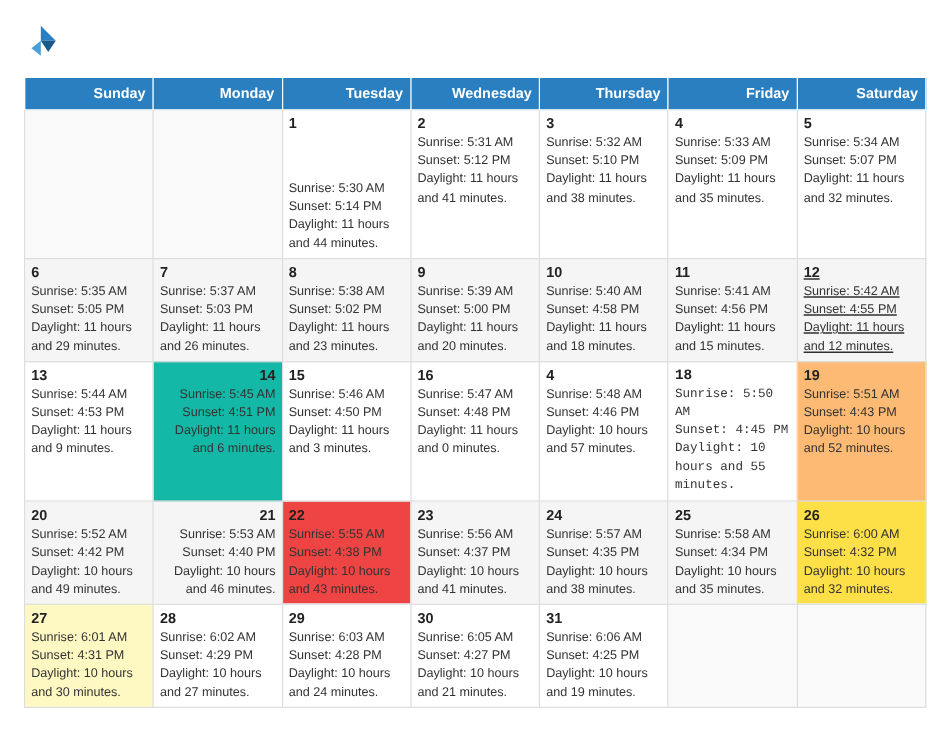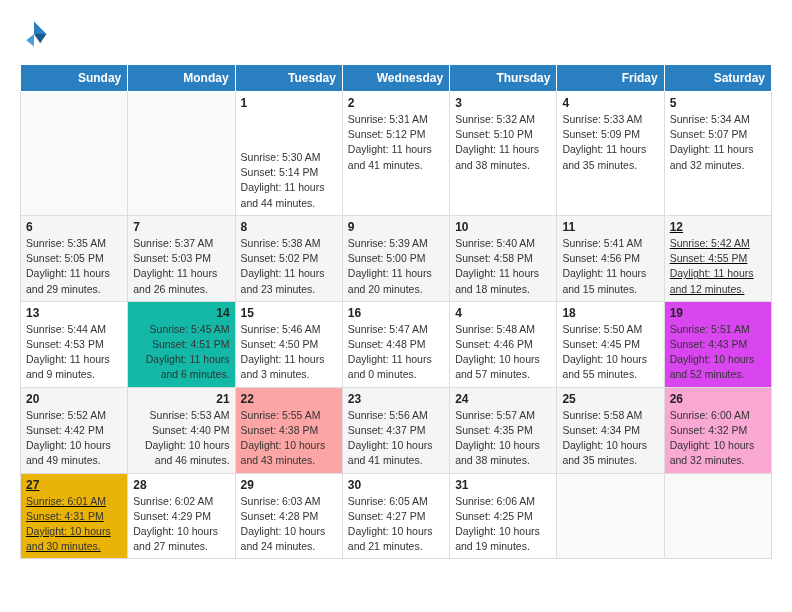--- a/index.html
+++ b/index.html
@@ -234,7 +234,7 @@
 Sunset: 4:46 PM
 Daylight: 10 hours and 57 minutes.</div>
         </td>
-        <td style="background: rgb(255, 255, 255);">
+        <td style="background: rgb(255, 255, 255); font-family: Liberation Mono, monospace;">
           <div class="day-num">18</div>
           <div class="day-info" style="white-space: pre-line;">Sunrise: 5:50 AM
 Sunset: 4:45 PM

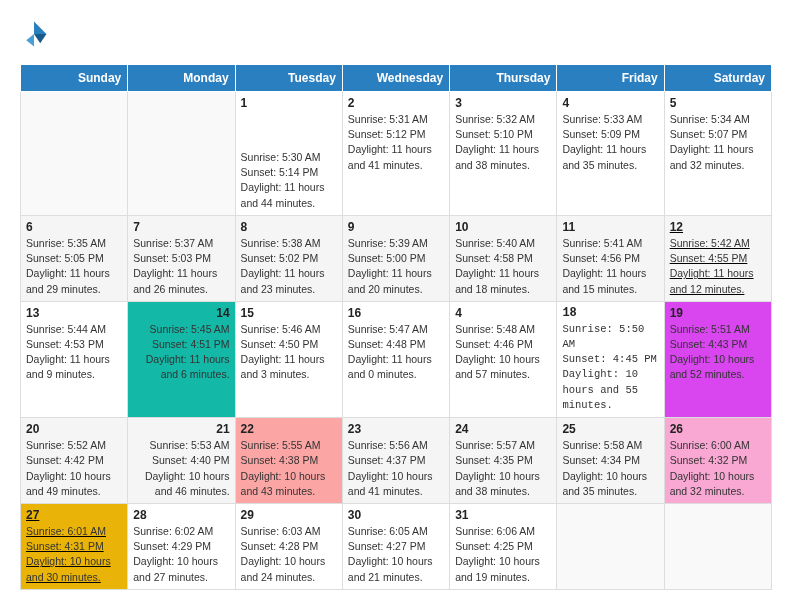--- a/index.html
+++ b/index.html
@@ -240,7 +240,7 @@
 Sunset: 4:45 PM
 Daylight: 10 hours and 55 minutes.</div>
         </td>
-        <td style="background: #d946ef; margin-top: 21px;">
+        <td style="background: #fdba74; margin-top: 21px;">
           <div class="day-num">19</div>
           <div class="day-info" style="white-space: pre-line;">Sunrise: 5:51 AM
 Sunset: 4:43 PM

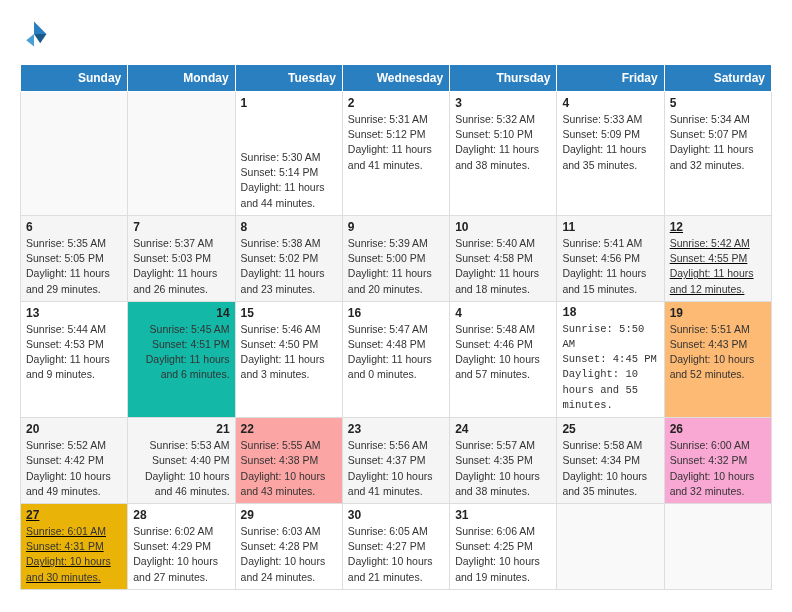--- a/index.html
+++ b/index.html
@@ -260,7 +260,7 @@
 Sunset: 4:40 PM
 Daylight: 10 hours and 46 minutes.</div>
         </td>
-        <td style="background: #fca5a5;">
+        <td style="background: #ef4444;">
           <div class="day-num">22</div>
           <div class="day-info" style="white-space: pre-line;">Sunrise: 5:55 AM
 Sunset: 4:38 PM

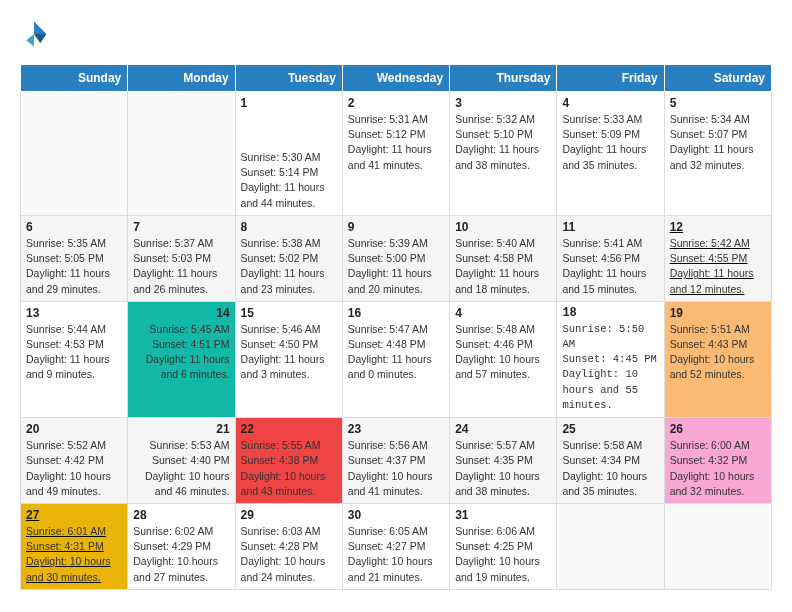--- a/index.html
+++ b/index.html
@@ -284,7 +284,7 @@
 Sunset: 4:34 PM
 Daylight: 10 hours and 35 minutes.</div>
         </td>
-        <td style="background: #f9a8d4;">
+        <td style="background: #fde047;">
           <div class="day-num">26</div>
           <div class="day-info" style="white-space: pre-line;">Sunrise: 6:00 AM
 Sunset: 4:32 PM

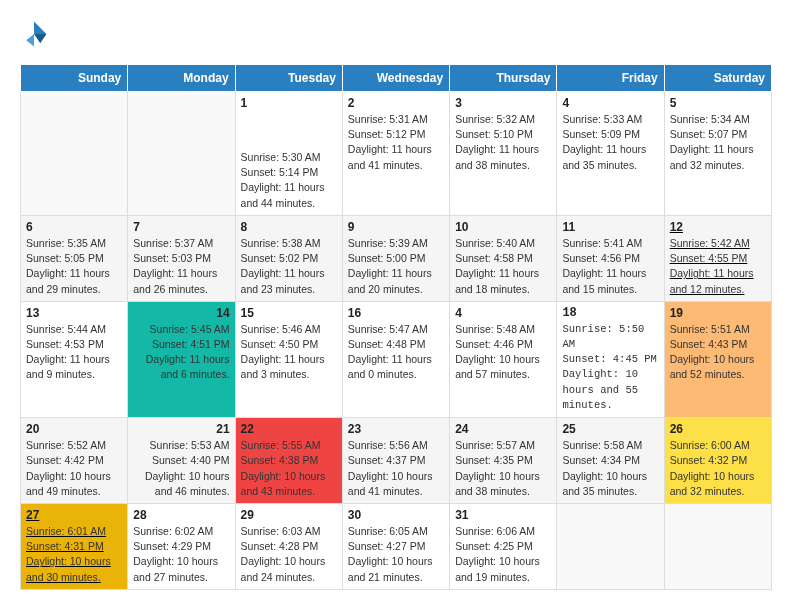--- a/index.html
+++ b/index.html
@@ -292,7 +292,7 @@
         </td>
       </tr>
       <tr>
-        <td style="background: #eab308; text-decoration: underline;">
+        <td style="background: #fef9c3;">
           <div class="day-num">27</div>
           <div class="day-info" style="white-space: pre-line;">Sunrise: 6:01 AM
 Sunset: 4:31 PM

